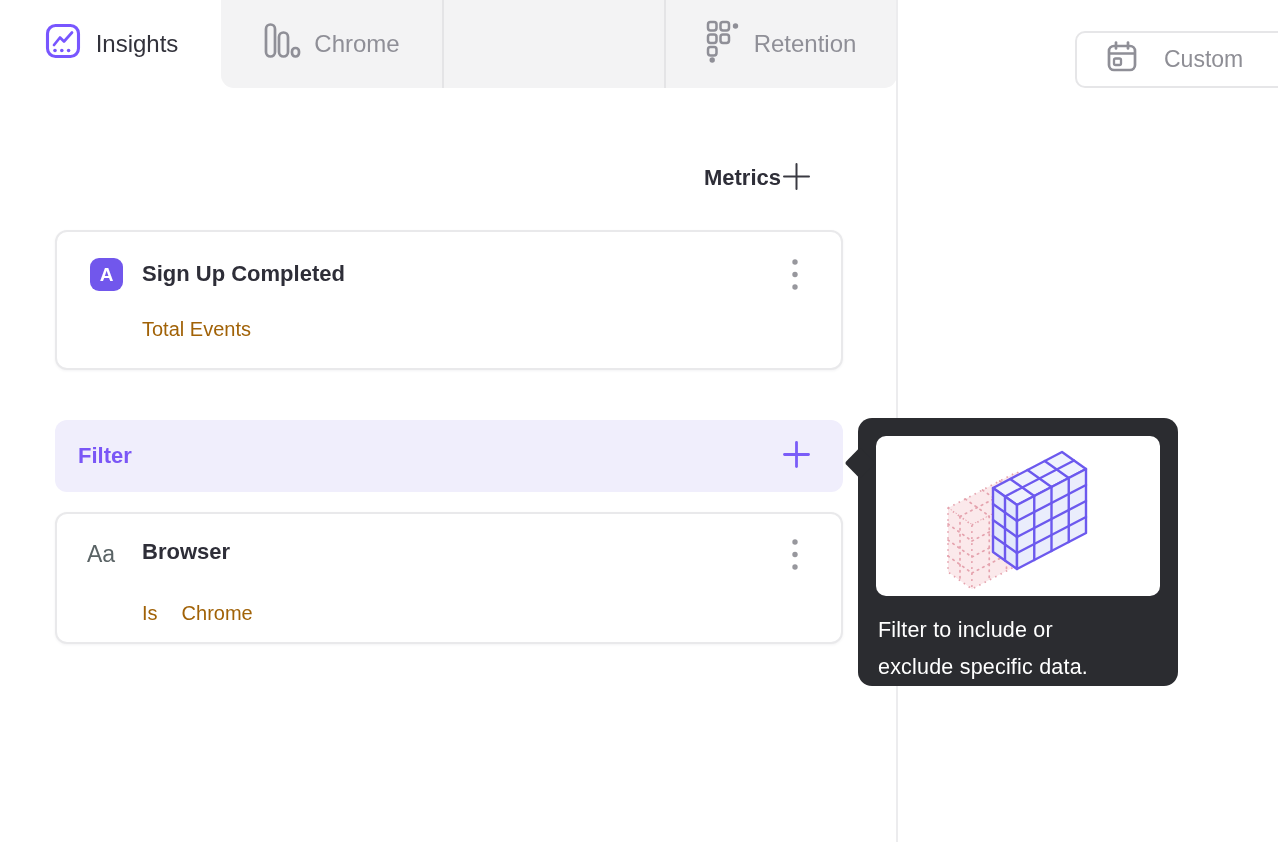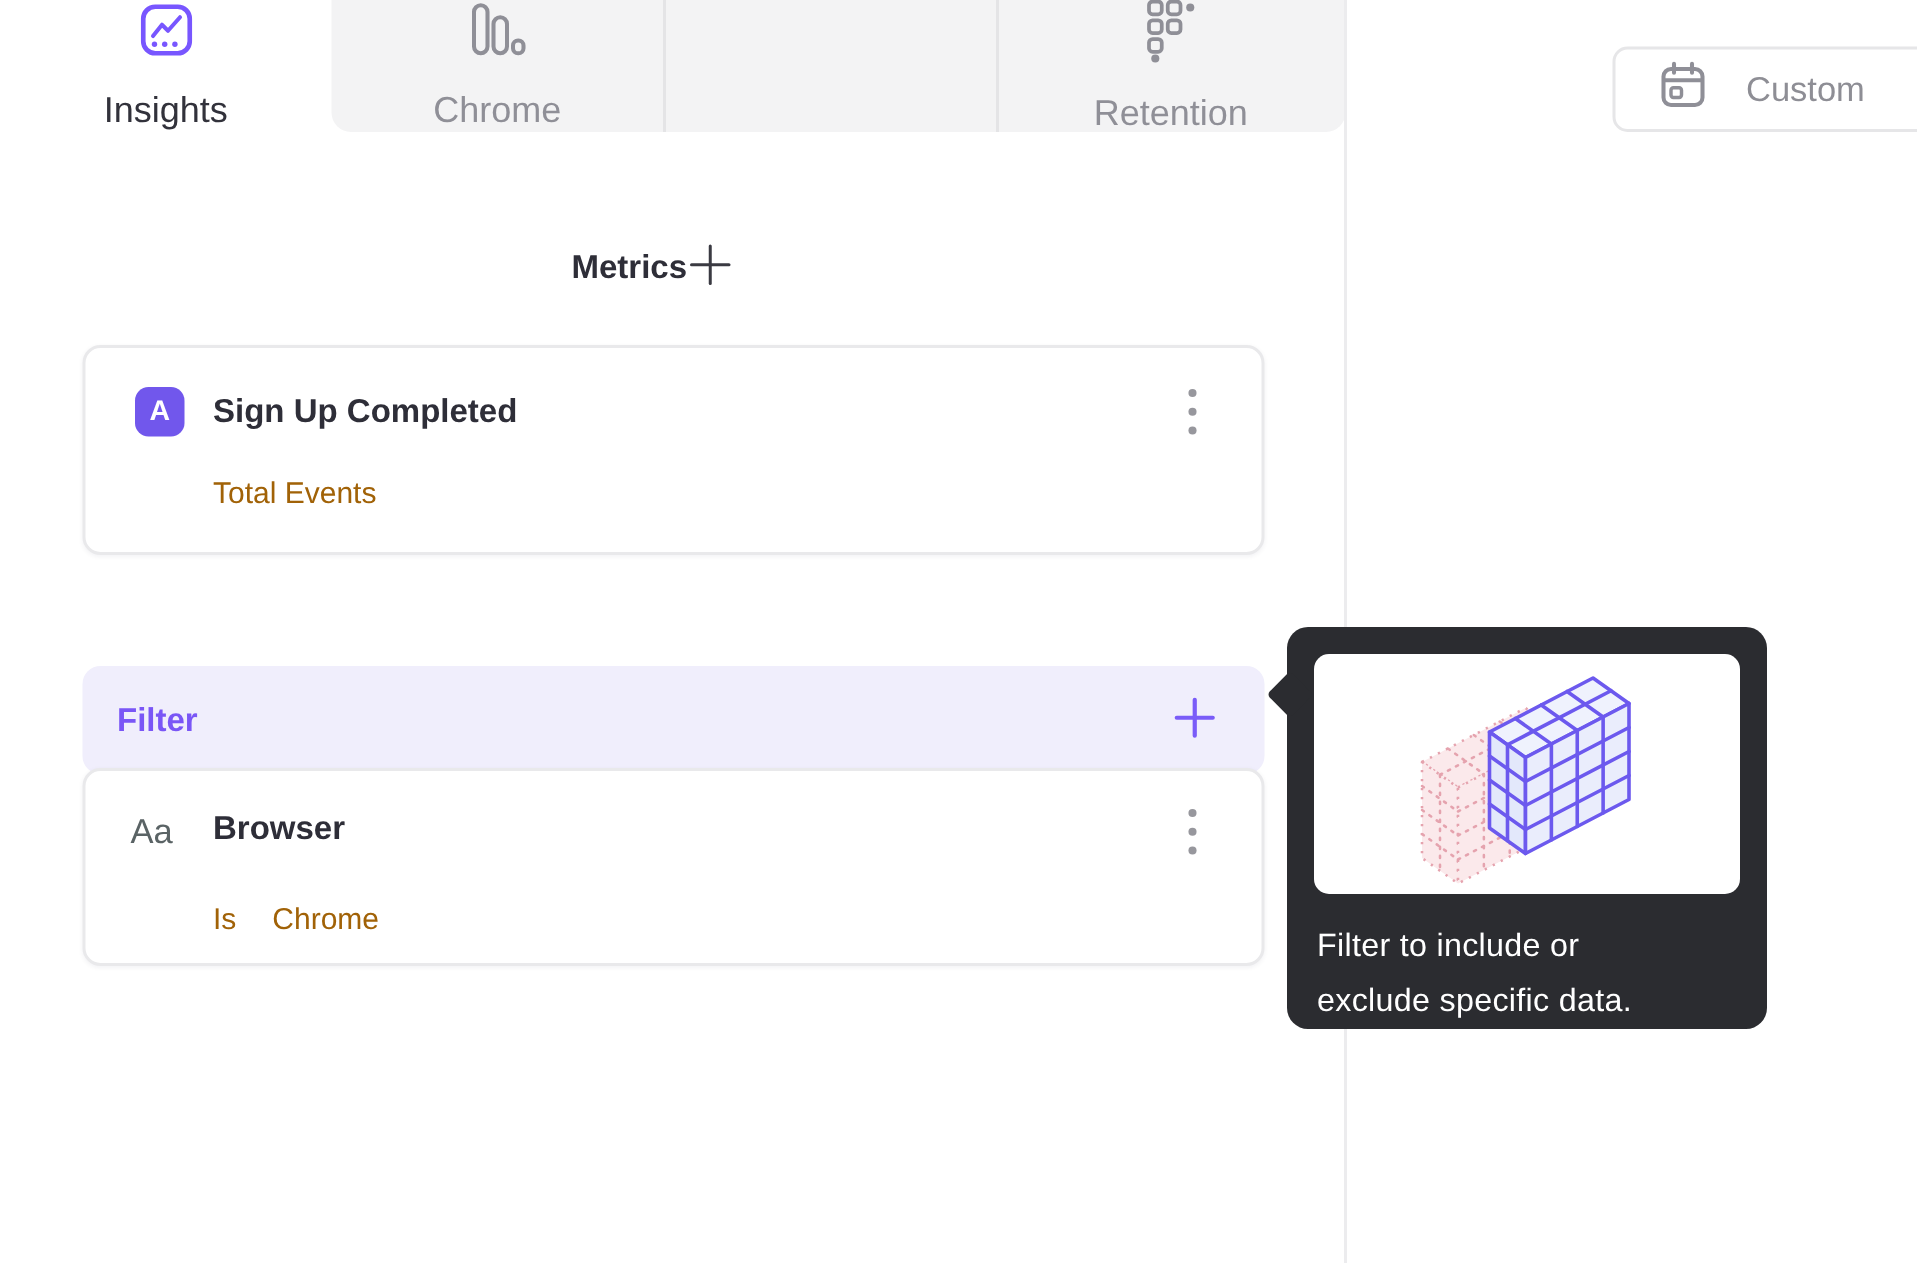--- a/index.html
+++ b/index.html
@@ -11,7 +11,7 @@
   .tabs-gray-block { position:absolute; left:221px; top:0; width:676px; height:88px;
     background:#F3F3F4; border-radius:0 0 13px 13px; }
   .tab { position:absolute; top:0; height:88px; display:flex; align-items:center;
-    justify-content:center; gap:13px; font-size:24px; color:#8F8F97; cursor:pointer;flex-direction:column; }
+    justify-content:center; gap:13px; font-size:24px; color:#8F8F97; cursor:pointer; }
   .tab.active { color:#32323B; }
   .tab-sep { position:absolute; top:0; width:2px; height:88px; background:#E4E4E6; }
 

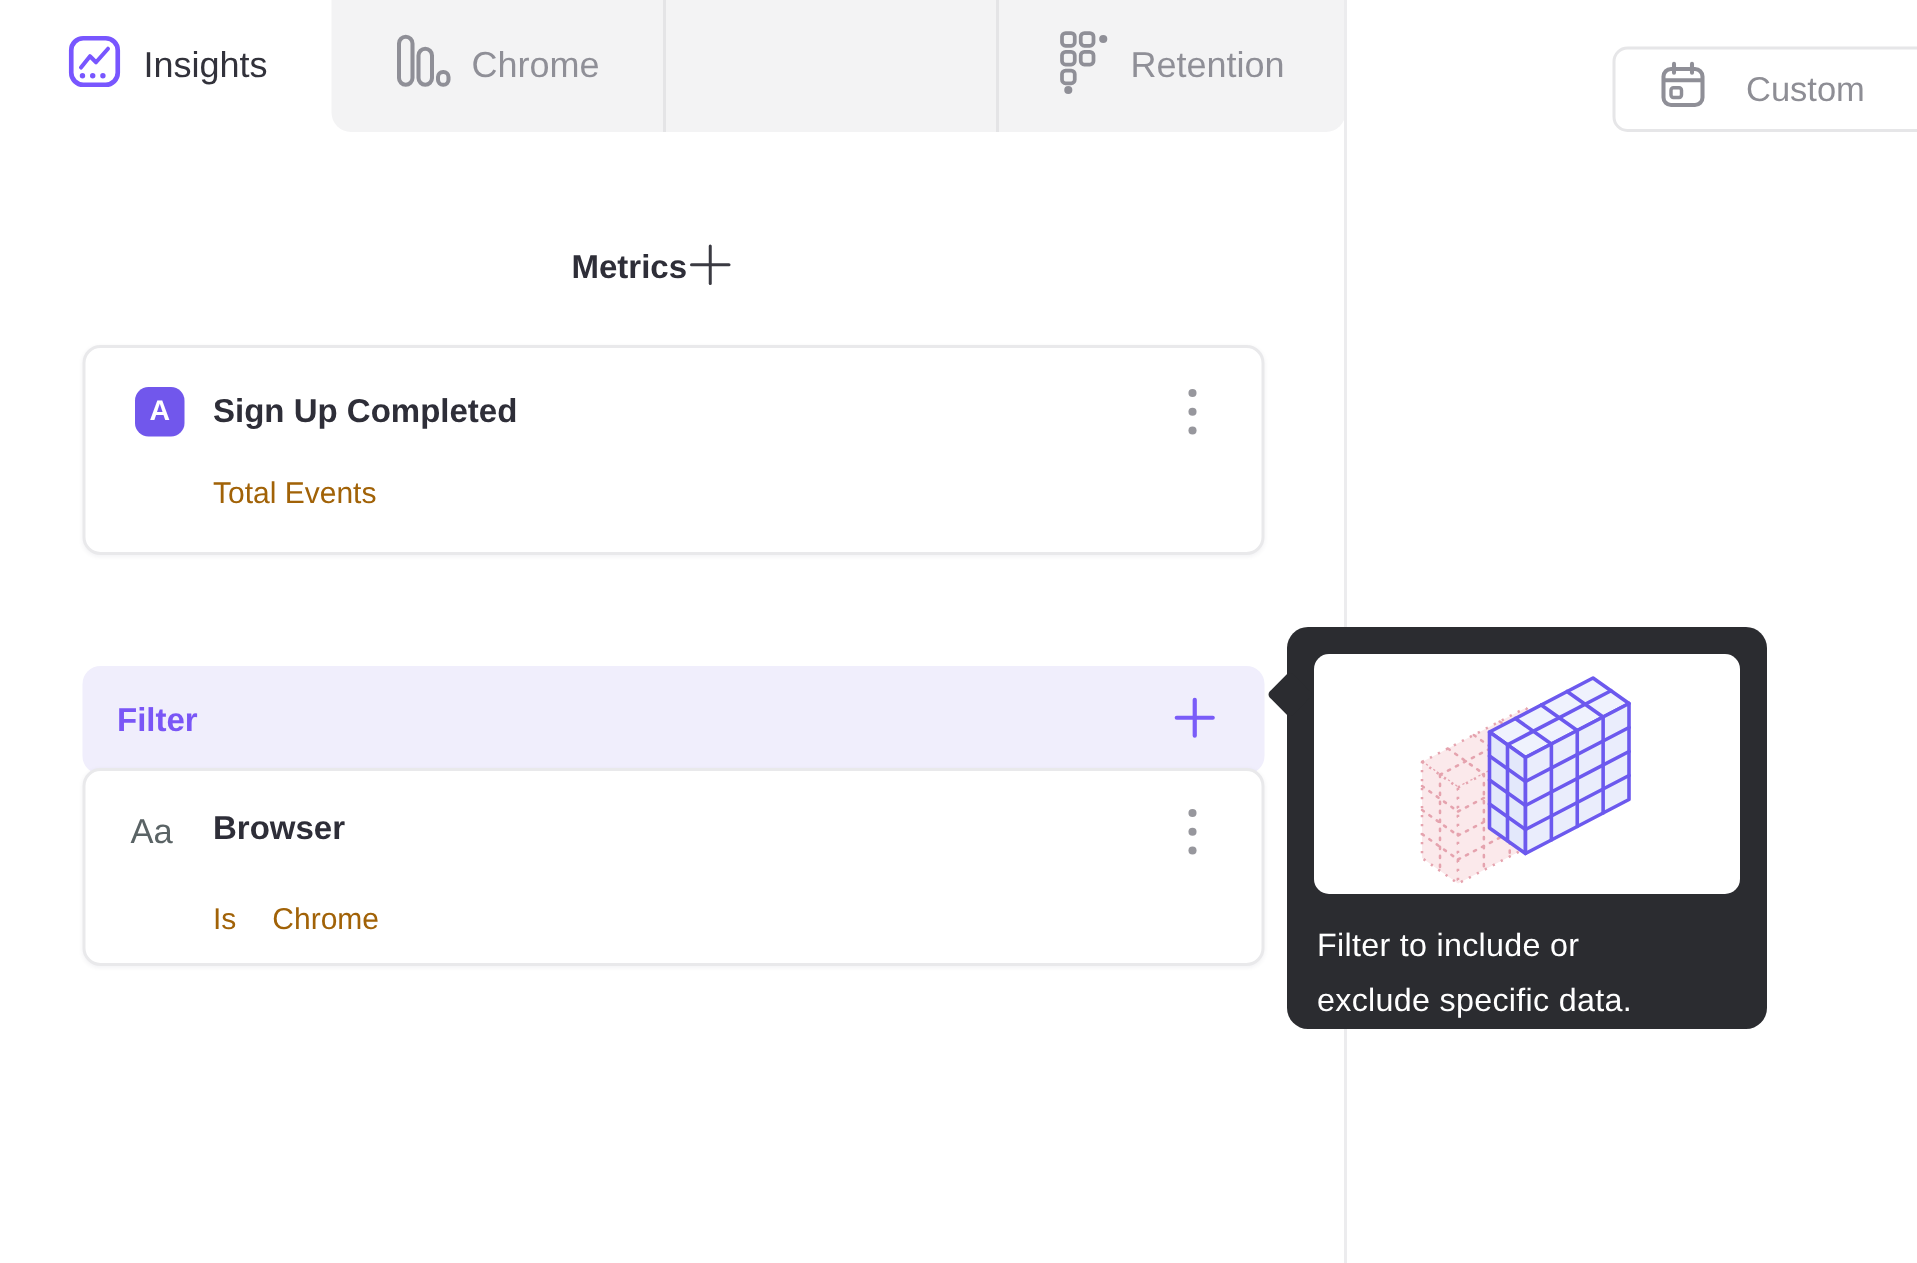--- a/index.html
+++ b/index.html
@@ -24,8 +24,8 @@
   
   .panel-divider { position:absolute; left:896px; top:0; width:2px; height:842px; background:#ECECEE; }
 
-  .section-header { position:absolute; left:45px; width:788px; display:flex;
-    align-items:center; justify-content:center; padding:0 32px 0 23px; }
+  .section-header { position:absolute; left:55px; width:788px; display:flex;
+    align-items:center; justify-content:flex-end; padding:0 32px 0 23px; }
   .section-title { font-size:22px; font-weight:700; }
   .metrics-header { top:158px; height:40px; }
   .breakdown-header { top:708px; height:52px; }

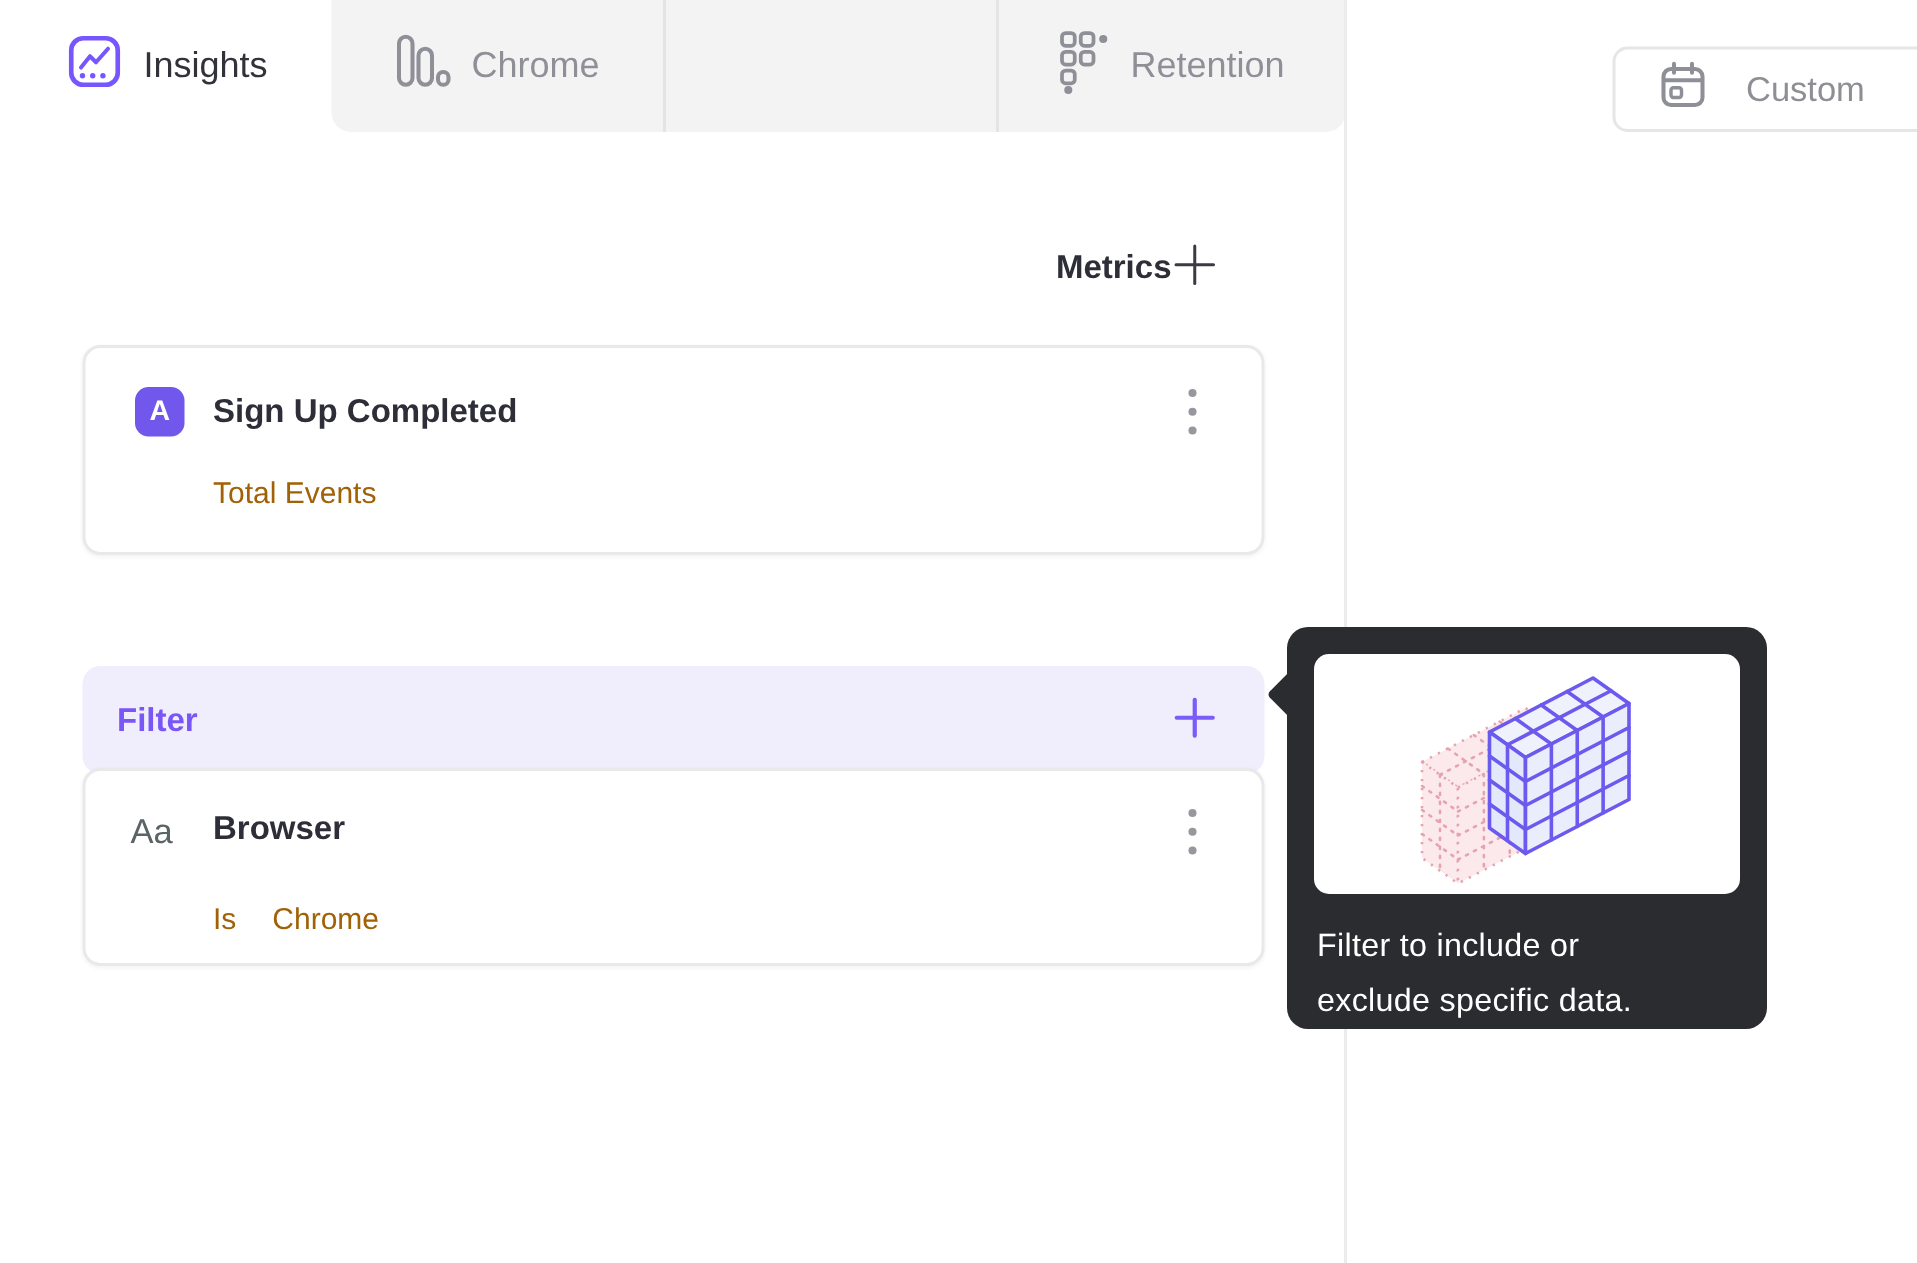--- a/index.html
+++ b/index.html
@@ -51,7 +51,7 @@
 
   .filter-row { position:absolute; left:55px; top:420px; width:788px; height:72px;
     background:#F0EEFC; border-radius:12px; display:flex; align-items:center;
-    justify-content:space-between; padding:0 32px 0 23px;margin-top:24px; }
+    justify-content:space-between; padding:0 32px 0 23px; }
   .filter-row .section-title { color:#7A56F6; }
 
   .aa-label { position:absolute; left:30px; top:27px; font-size:23px; font-weight:500; color:#5A6365; }

